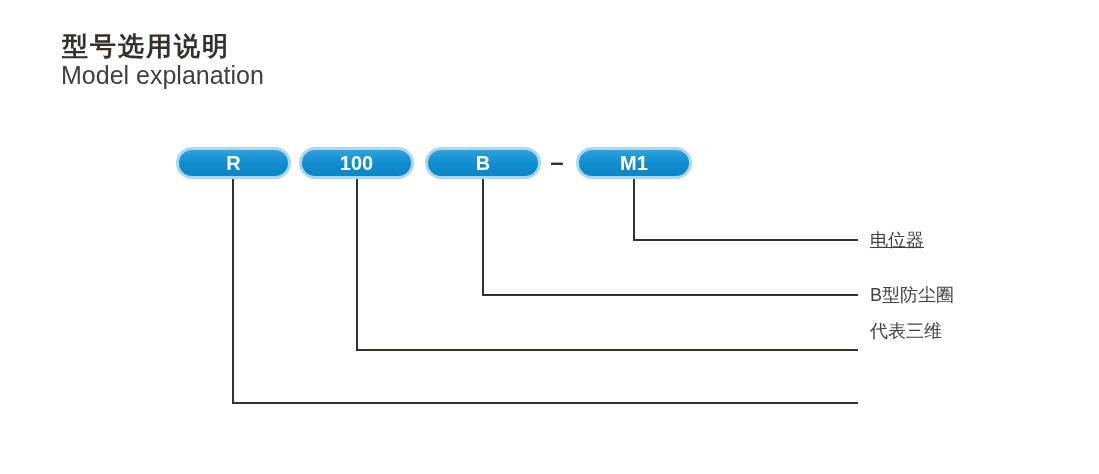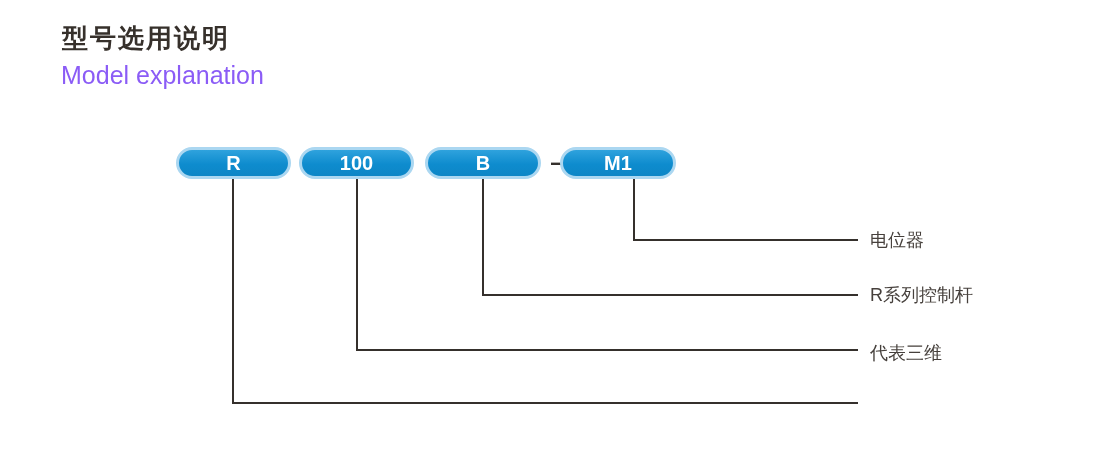--- a/index.html
+++ b/index.html
@@ -16,7 +16,7 @@
   .title-zh {
     position: absolute;
     left: 62px;
-    top: 24px;
+    top: 32px;
     font-size: 26px;
     font-weight: 700;
     letter-spacing: 2px;

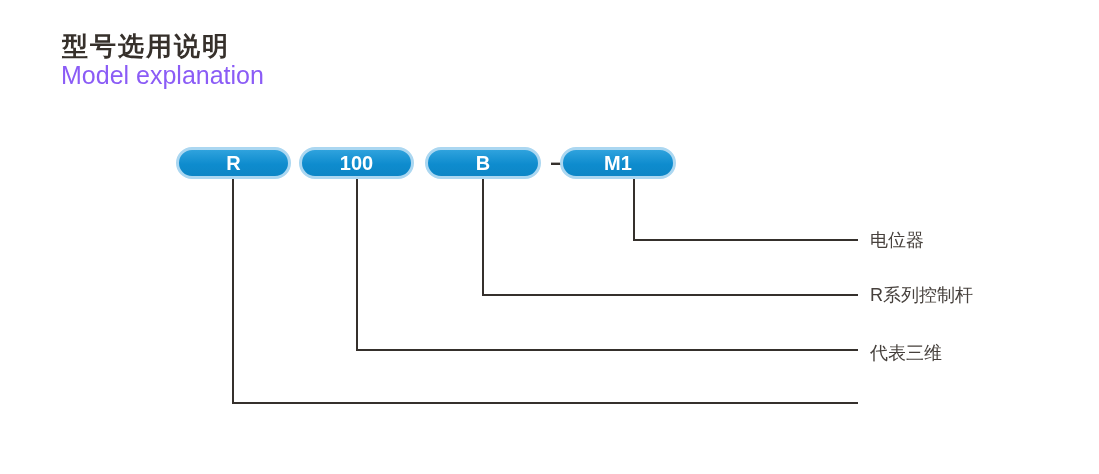--- a/index.html
+++ b/index.html
@@ -30,7 +30,7 @@
     top: 61px;
     font-size: 25px;
     font-weight: 400;
-    color: #8b5cf6;
+    color: #404040;
     line-height: 28px;
     margin: 0;
   }

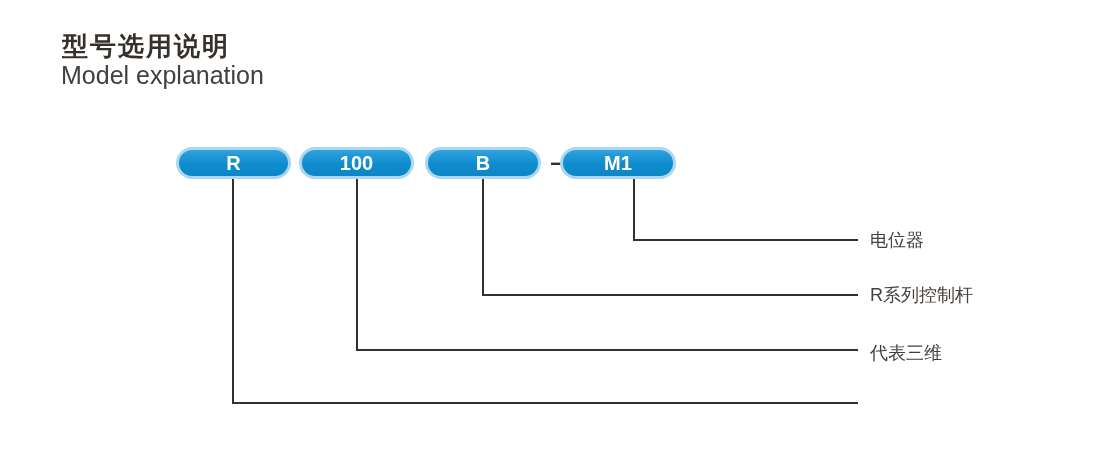--- a/index.html
+++ b/index.html
@@ -53,7 +53,7 @@
   .pill-r   { left: 176px; width: 115px; }
   .pill-300 { left: 299px; width: 115px; }
   .pill-b   { left: 425px; width: 116px; }
-  .pill-m1  { left: 560px; width: 116px; }
+  .pill-m1  { left: 576px; width: 116px; }
 
   .separator {
     position: absolute;

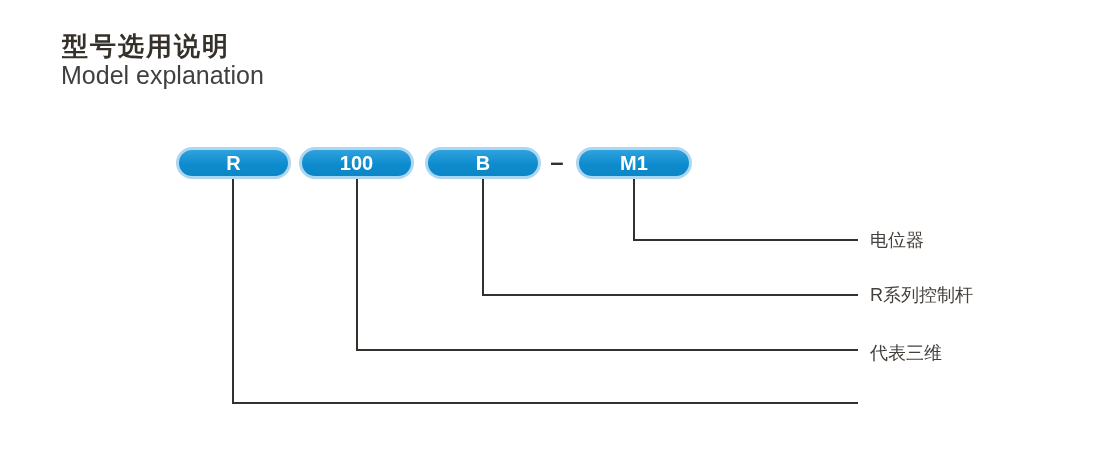--- a/index.html
+++ b/index.html
@@ -91,7 +91,7 @@
     color: #46403c;
     white-space: nowrap;
   }
-  .label-m1  { top: 229px; }
+  .label-m1  { top: 229px; text-decoration: underline; }
   .label-b   { top: 284px; }
   .label-300 { top: 342px; }
   .label-r   { top: 392px; }

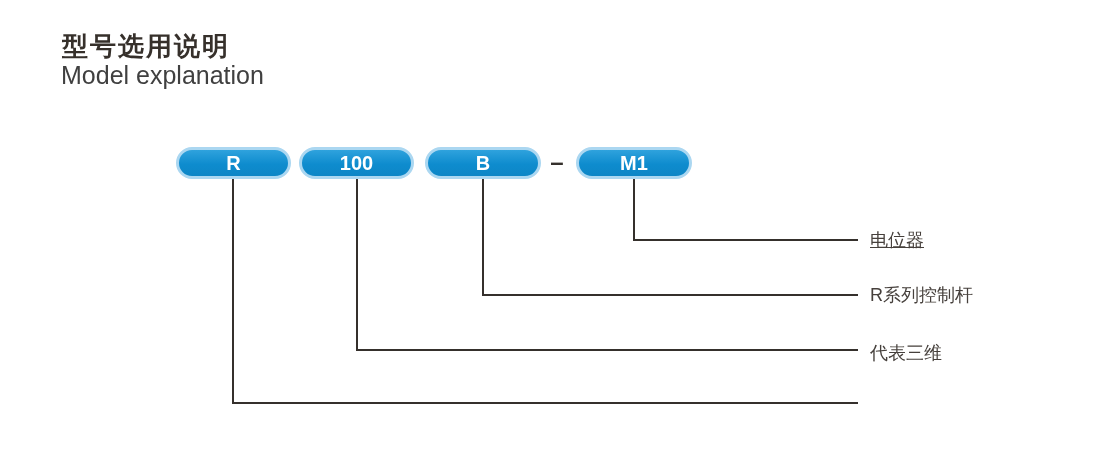--- a/index.html
+++ b/index.html
@@ -116,7 +116,7 @@
   <div class="connector conn-r"></div>
 
   <div class="leader-label label-m1">电位器</div>
-  <div class="leader-label label-b">R系列控制杆</div>
+  <div class="leader-label label-b">B型防尘圈</div>
   <div class="leader-label label-300">代表三维</div>
 
 </div>

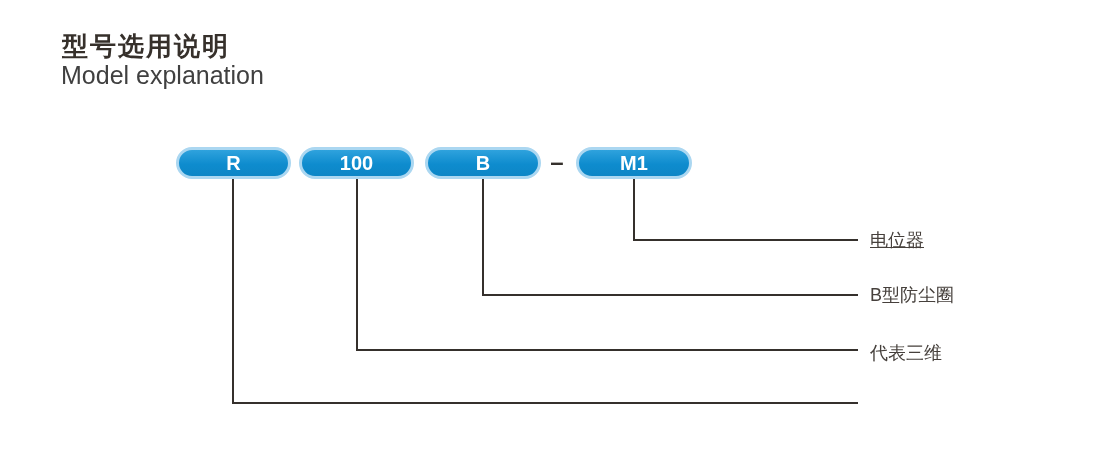--- a/index.html
+++ b/index.html
@@ -93,7 +93,7 @@
   }
   .label-m1  { top: 229px; text-decoration: underline; }
   .label-b   { top: 284px; }
-  .label-300 { top: 342px; }
+  .label-300 { top: 320px; }
   .label-r   { top: 392px; }
 </style>
 </head>

